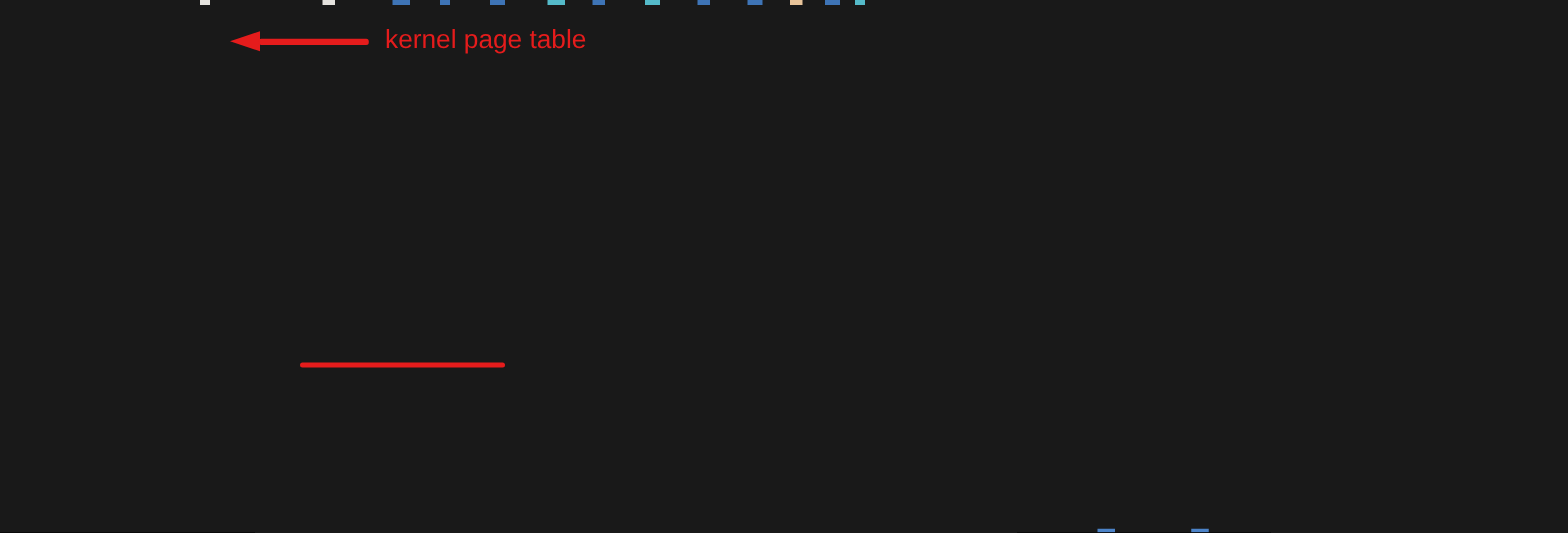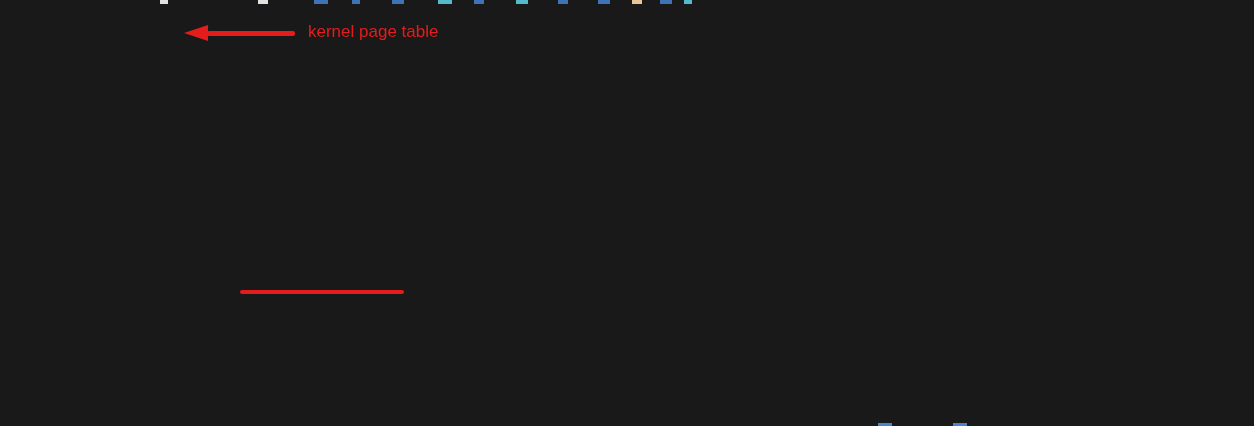--- a/index.html
+++ b/index.html
@@ -20,7 +20,7 @@
   .ann-underline{position:absolute;left:240px;top:290px;width:164px;height:4px;background:#e51c1c;border-radius:2px;pointer-events:none;}
   .ann-shaft{position:absolute;left:207px;top:31px;width:88px;height:5px;background:#e51c1c;border-radius:2px;pointer-events:none;}
   .ann-head{position:absolute;left:184px;top:25px;width:0;height:0;border-top:8px solid transparent;border-bottom:8px solid transparent;border-right:24px solid #e51c1c;pointer-events:none;}
-  .ann-text{position:absolute;left:308px;top:20px;font-family:"Liberation Sans",sans-serif;font-size:17px;line-height:23px;color:#e51c1c;white-space:pre;pointer-events:none;}
+  .ann-text{position:absolute;left:308px;top:20px;font-family:"Liberation Sans",sans-serif;font-size:21px;line-height:23px;color:#e51c1c;white-space:pre;pointer-events:none;}
   
   .frag{position:absolute;height:4px;top:0;}
   .bfrag{position:absolute;height:3px;top:423px;background:#4c83c8;width:14px;}

